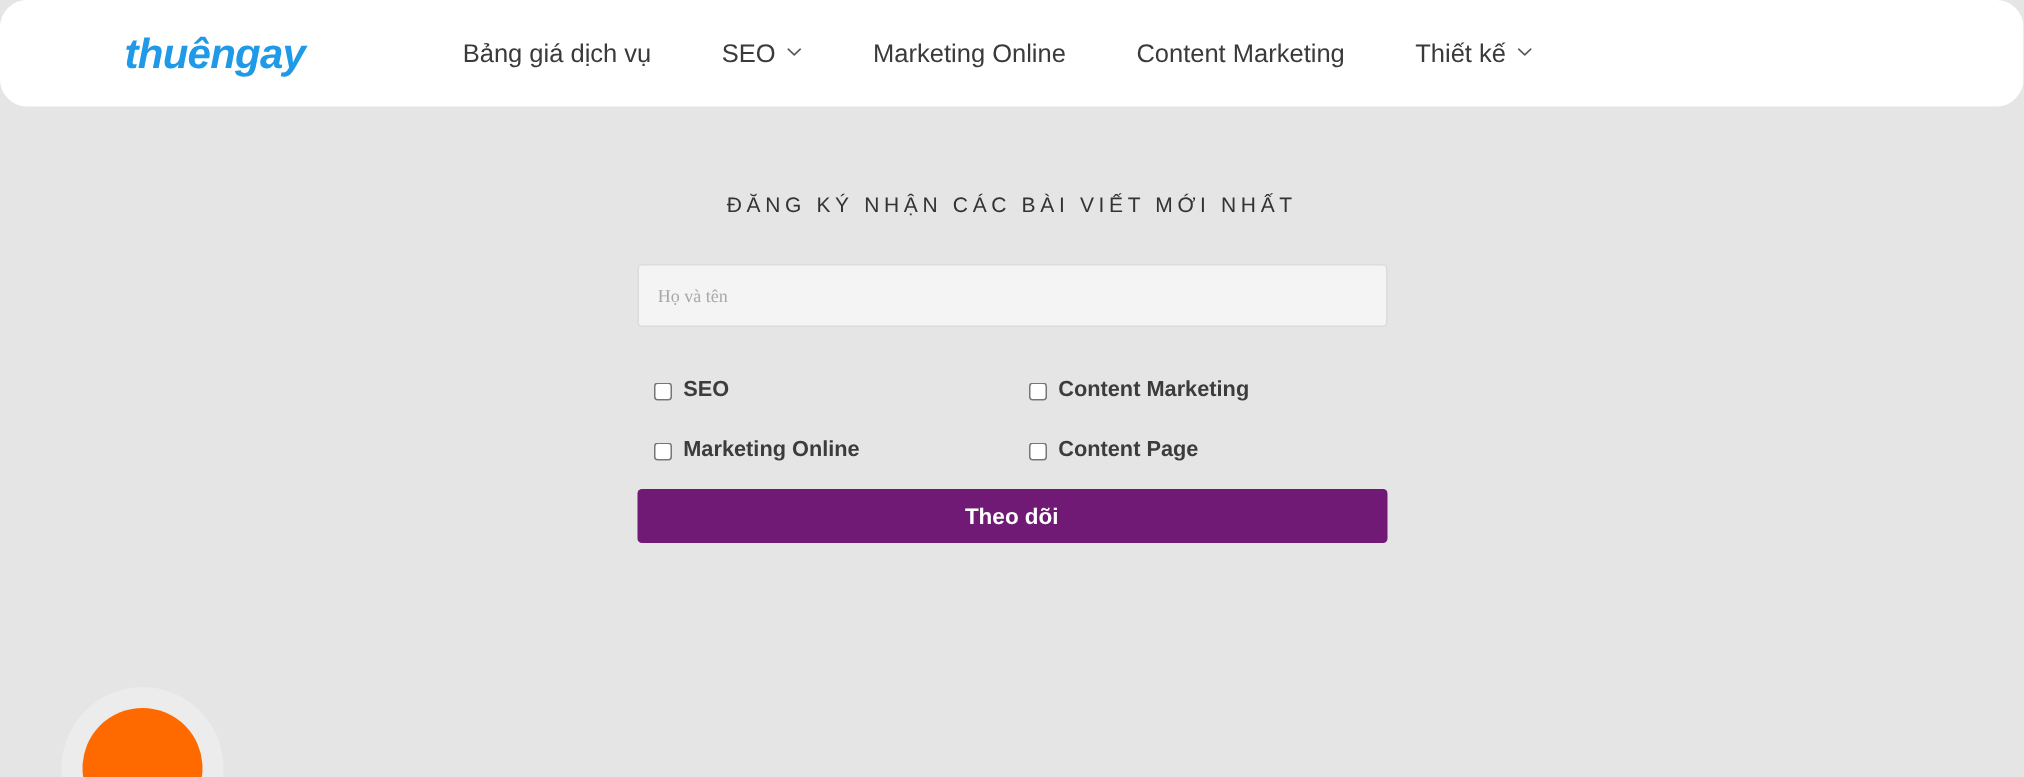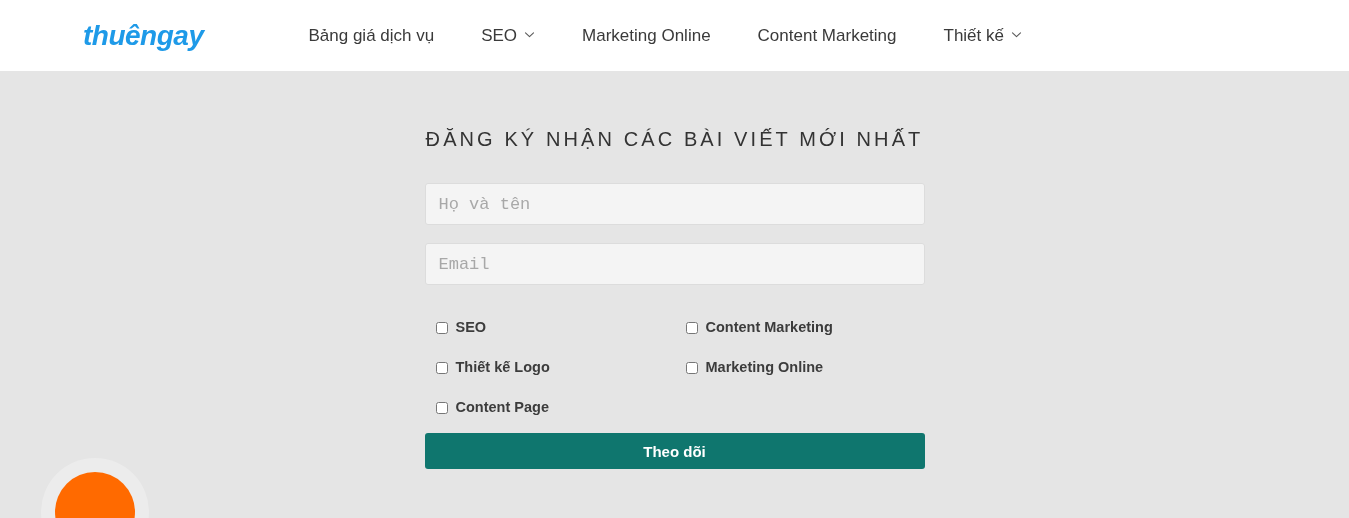--- a/index.html
+++ b/index.html
@@ -25,6 +25,7 @@
     align-items: center;
     position: relative;
     z-index: 5;
+    border-radius: 18px;
   }
 
   .logo {

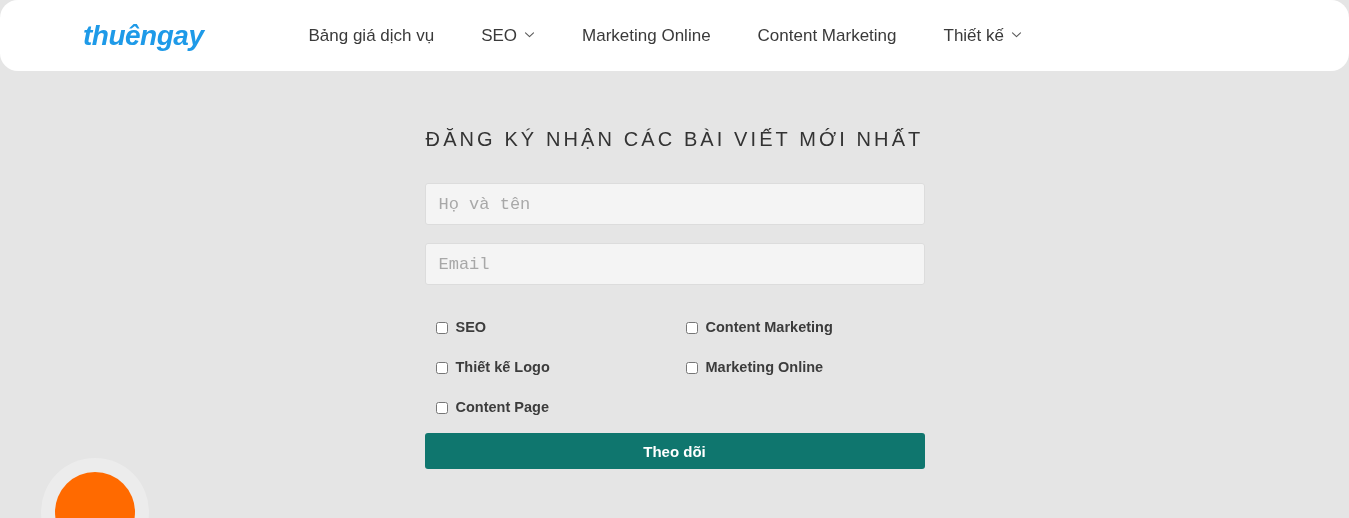--- a/index.html
+++ b/index.html
@@ -85,7 +85,7 @@
 
   .section-title {
     text-align: center;
-    font-size: 20px;
+    font-size: 14px;
     color: #333333;
     letter-spacing: 3.1px;
     margin-bottom: 32px;

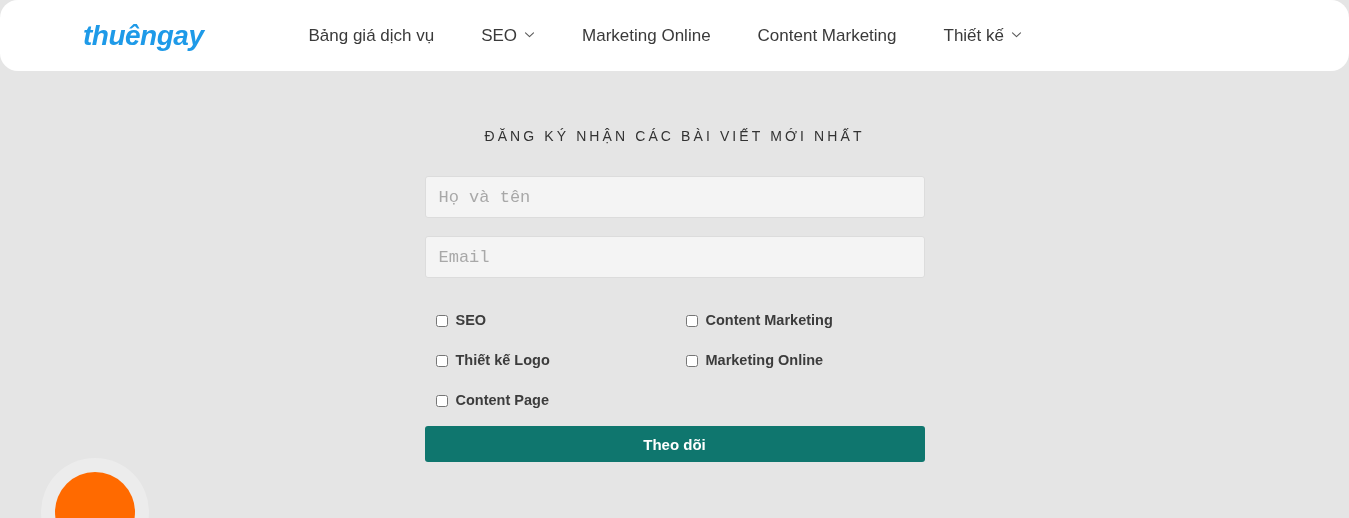--- a/index.html
+++ b/index.html
@@ -100,8 +100,8 @@
     border: 1px solid #dcdcdc;
     border-radius: 3px;
     padding: 0 13px;
-    font-size: 17px;
-    font-family: Liberation Mono, monospace;
+    font-size: 12px;
+    font-family: Liberation Serif, serif;
     color: #555;
     display: block;
     outline: none;

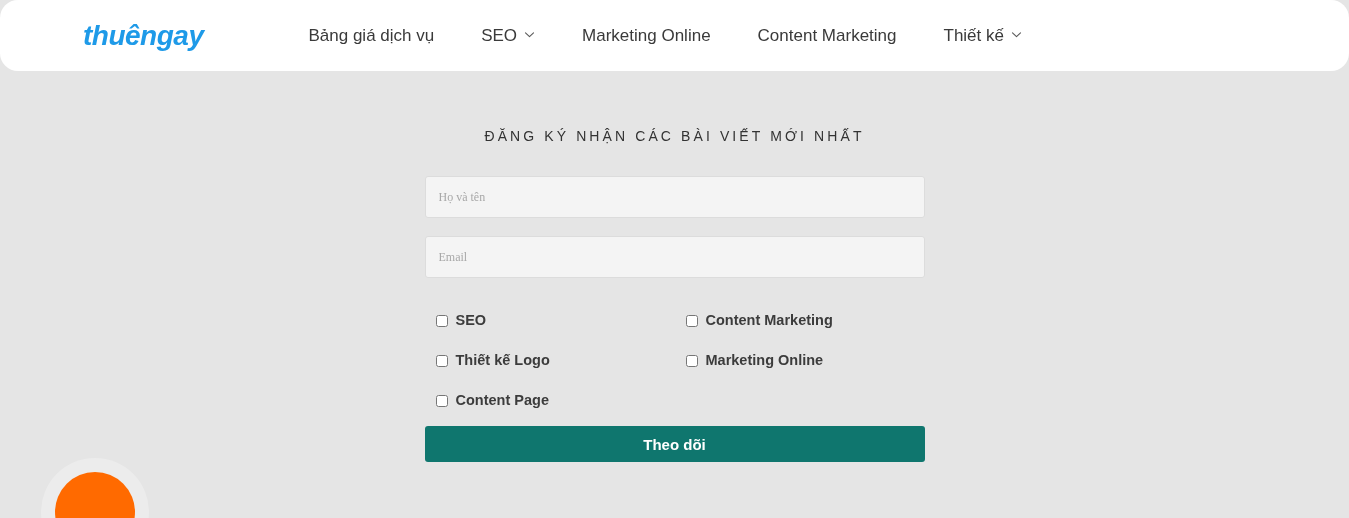--- a/index.html
+++ b/index.html
@@ -221,7 +221,6 @@
 
     <input class="field" type="text" placeholder="Họ và tên" style="">
 
-    <input class="field" type="text" placeholder="Email" style="">
 
     <div class="checks">
 

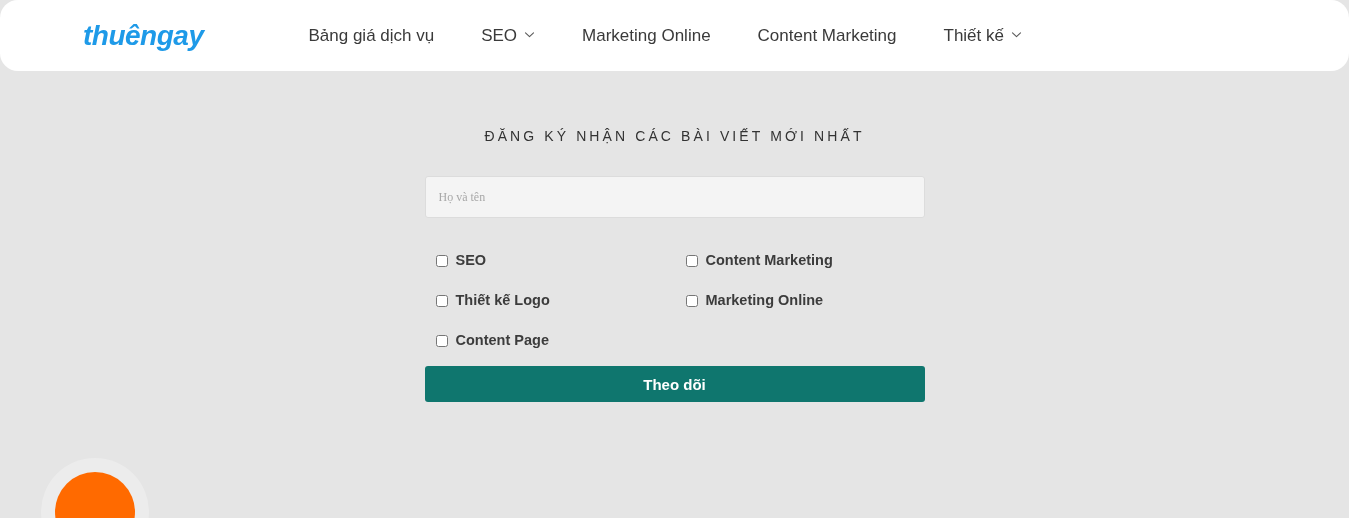--- a/index.html
+++ b/index.html
@@ -234,10 +234,6 @@
         <span class="check-label">Content Marketing</span>
       </label>
 
-      <label class="check">
-        <input type="checkbox" style="">
-        <span class="check-label">Thiết kế Logo</span>
-      </label>
 
       <label class="check">
         <input type="checkbox" style="">

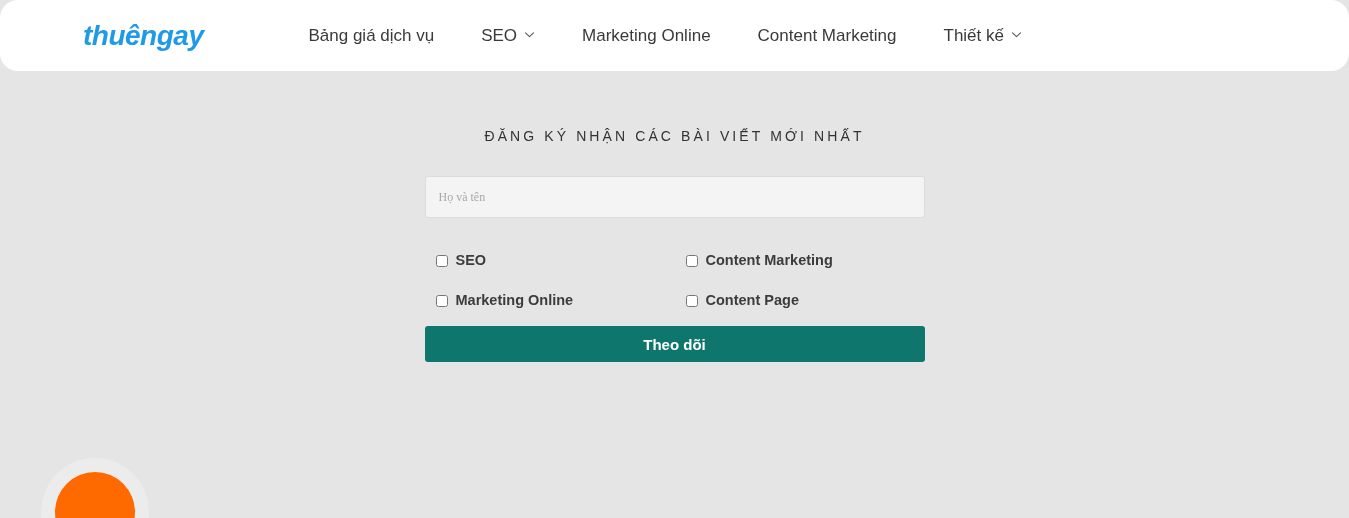--- a/index.html
+++ b/index.html
@@ -146,7 +146,7 @@
     width: 500px;
     height: 36px;
     margin-top: 6px;
-    background: #0f766e;
+    background: #701a75;
     border: none;
     border-radius: 3px;
     color: #ffffff;

